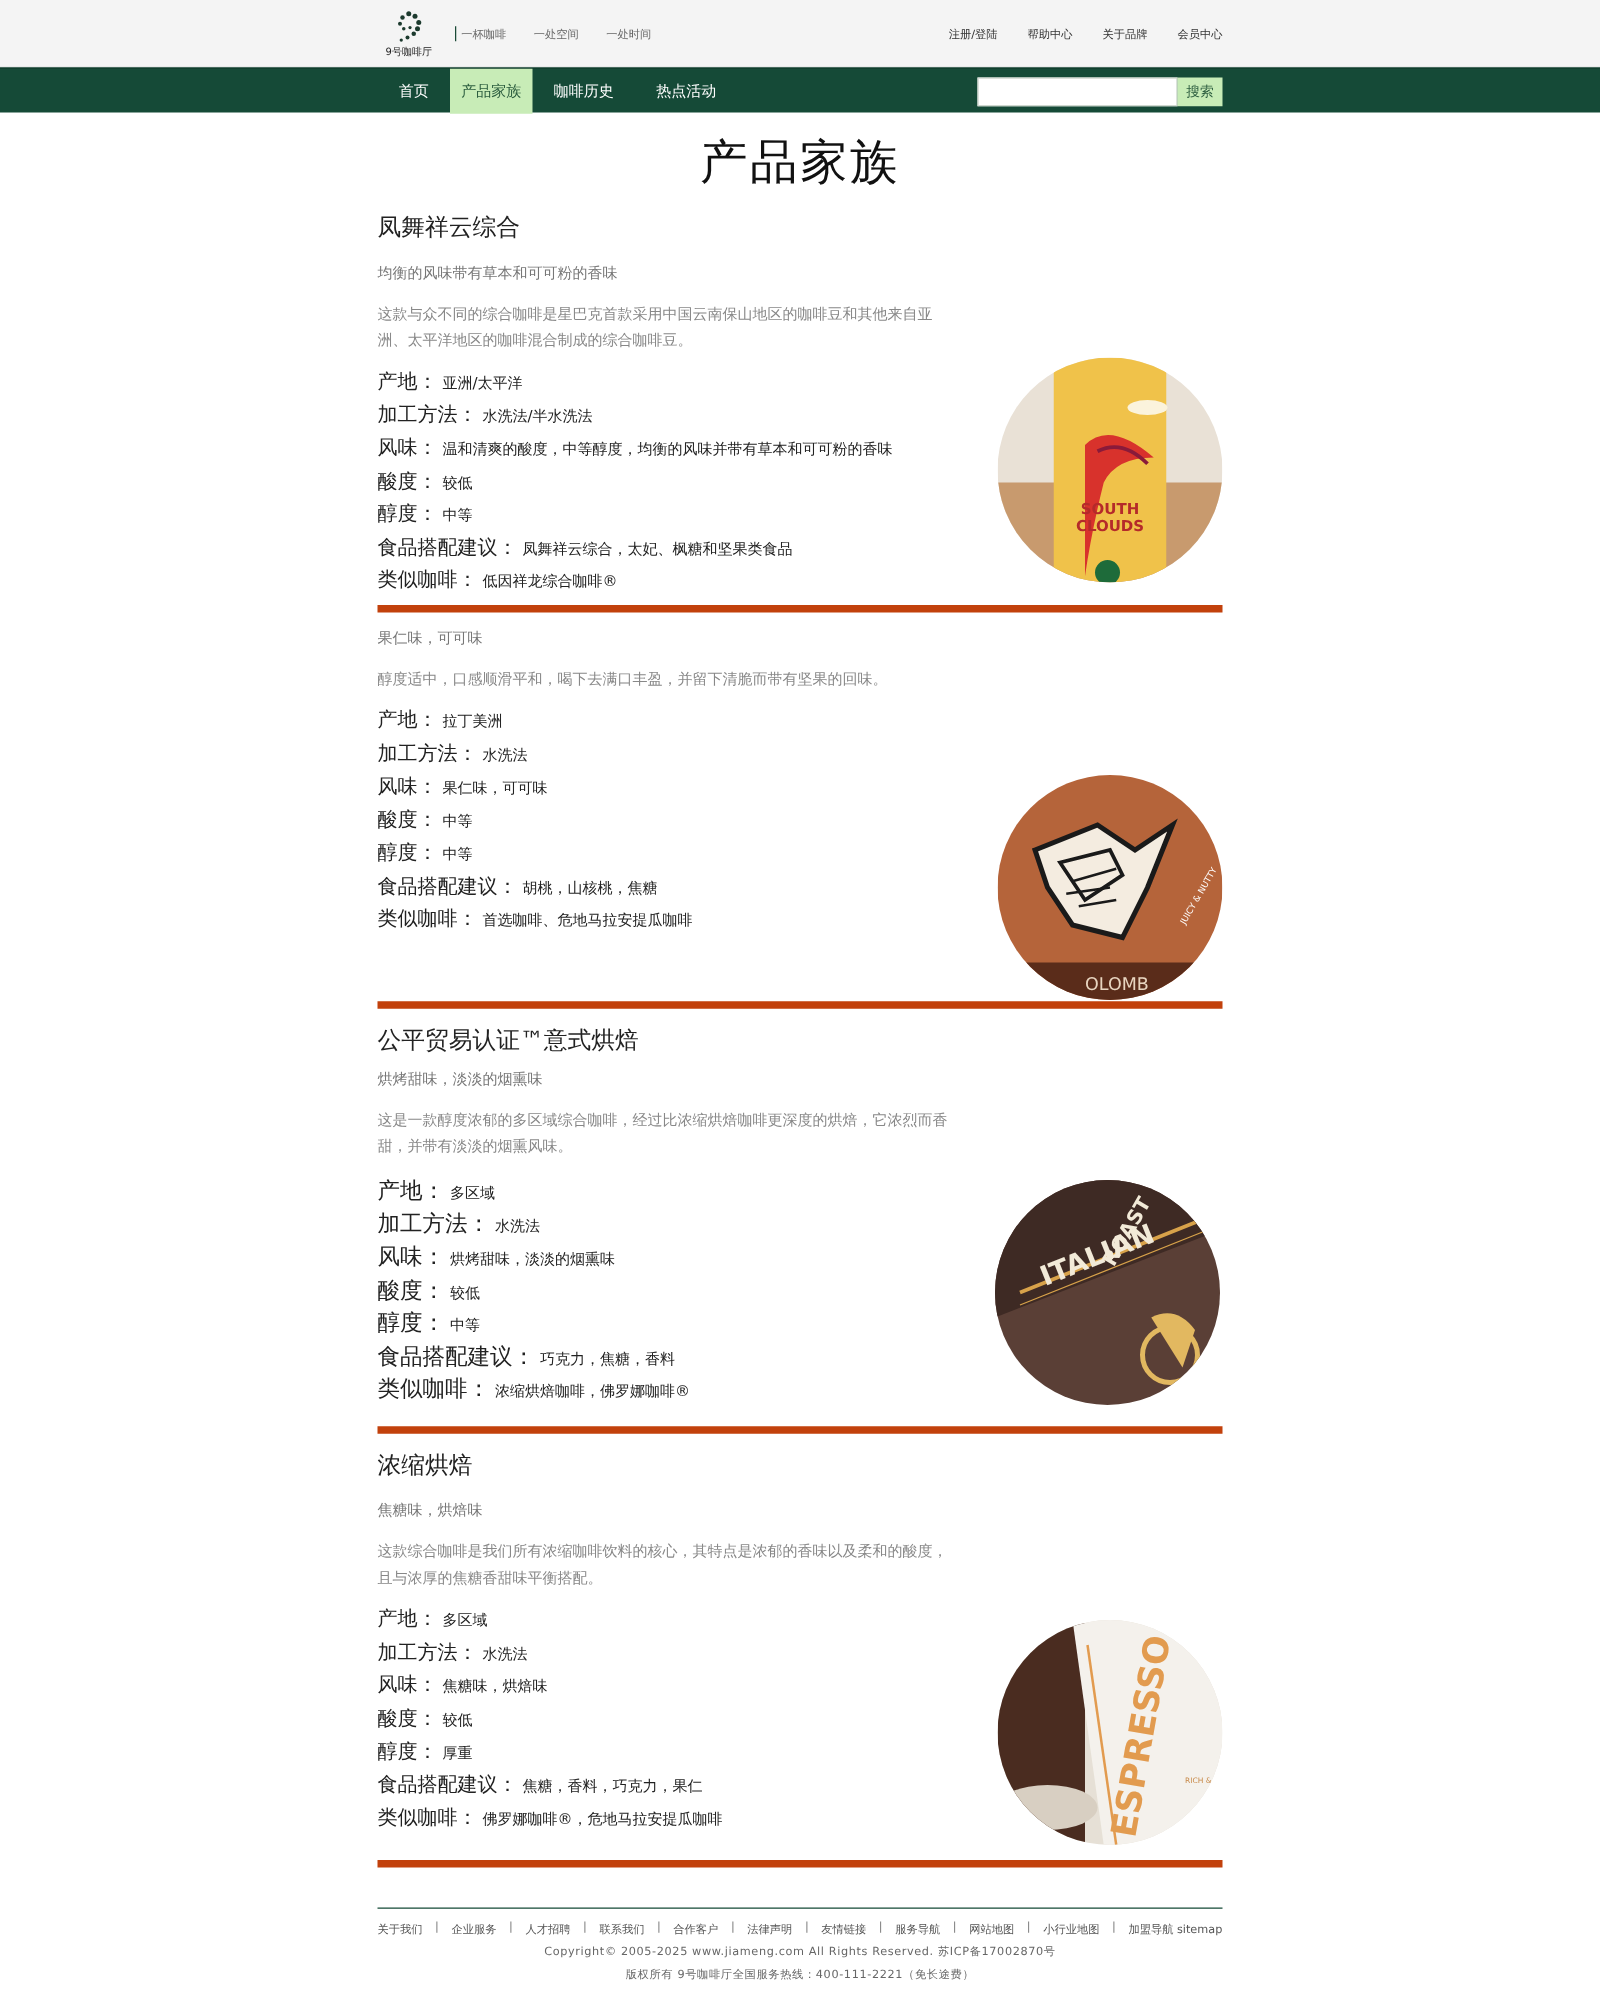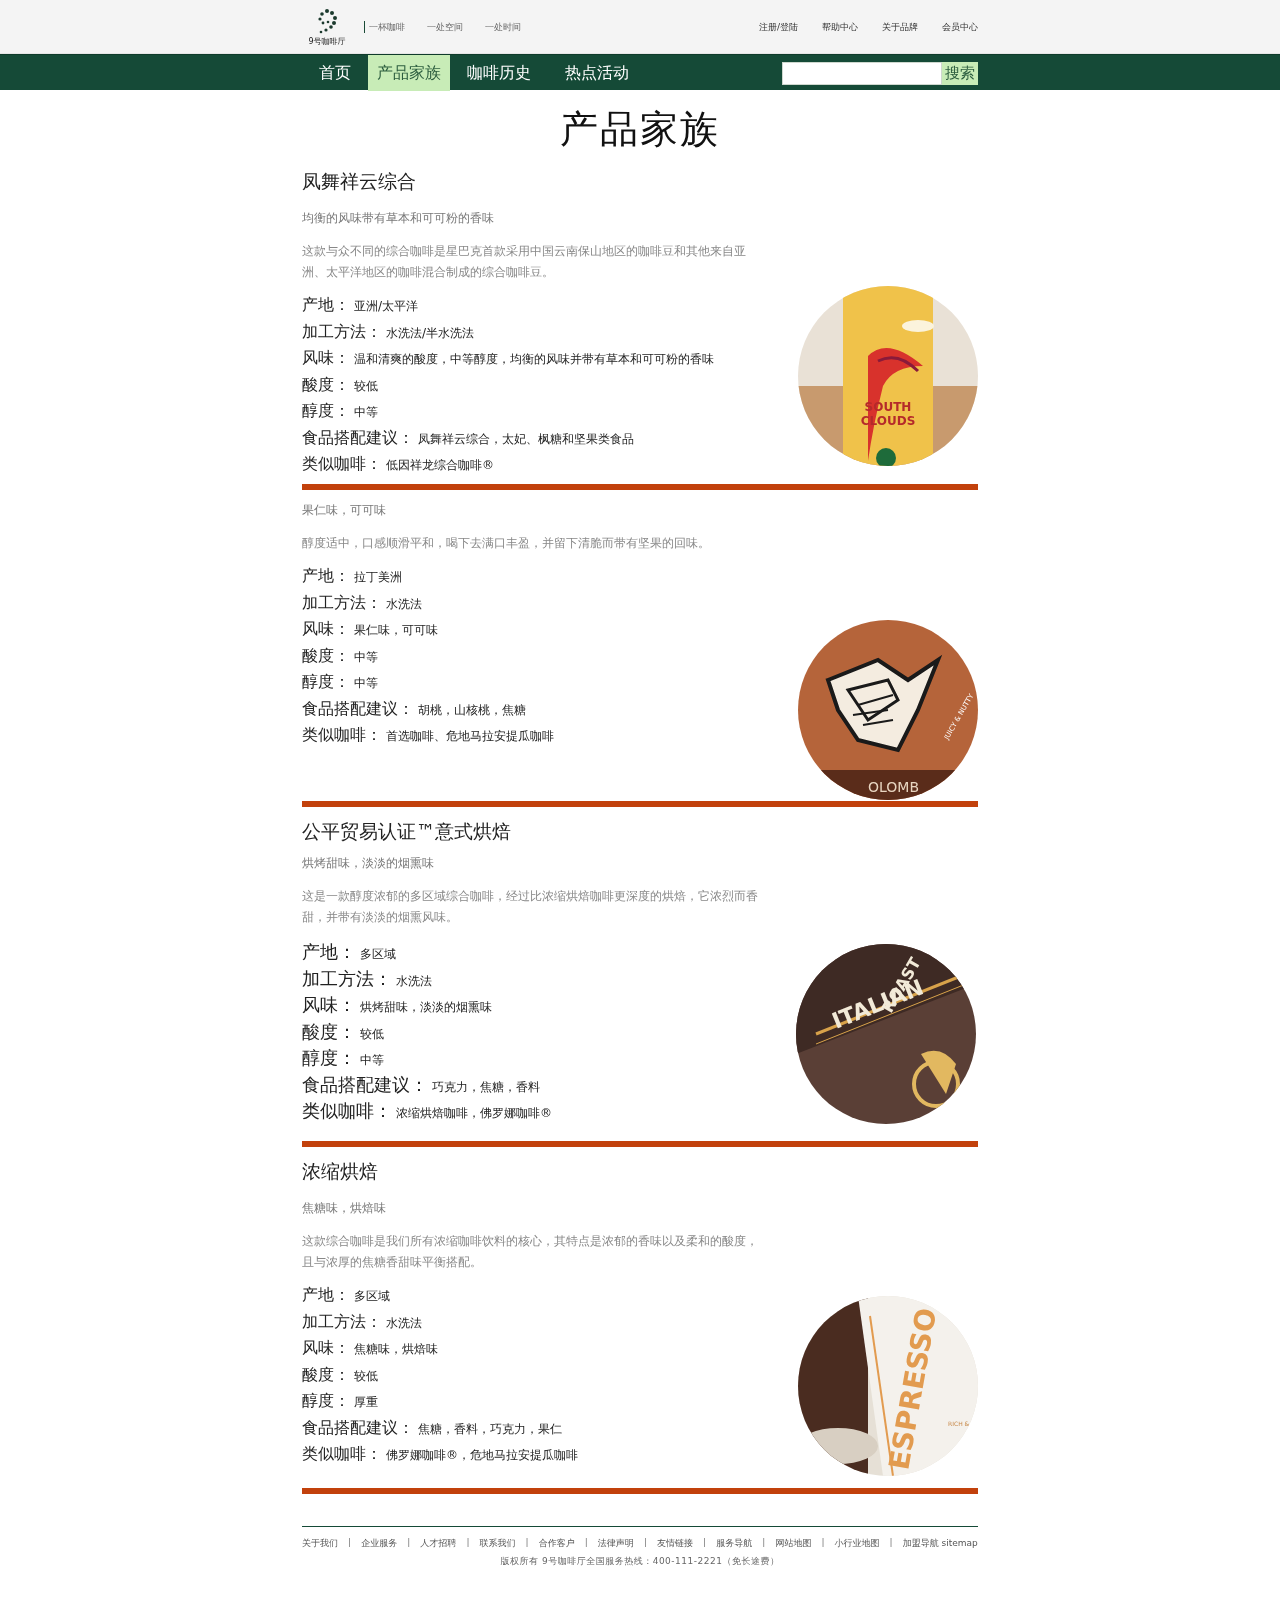--- a/index.html
+++ b/index.html
@@ -20,7 +20,7 @@
   .navbar { height: 36px; background: #154a37; border-top: 1px solid #0f3b2b; }
   .navbar .wrap { height: 36px; display: flex; align-items: stretch; }
   .navitems { display: flex; }
-  .navitem { font-size: 16px; color: #fff; padding: 0 17px; display: flex; align-items: center; cursor: pointer; }
+  .navitem { font-size: 12px; color: #fff; padding: 0 17px; display: flex; align-items: center; cursor: pointer; }
   .navitem.active { background: #c8ecb7; color: #2c5d3f; padding: 0 9px; }
   .search { margin-left: auto; display: flex; align-items: center; }
   .search input { width: 160px; height: 23px; border: 1px solid #cfd8cf; background: #fff; font-size: 11px; padding: 0 4px; outline: none; }

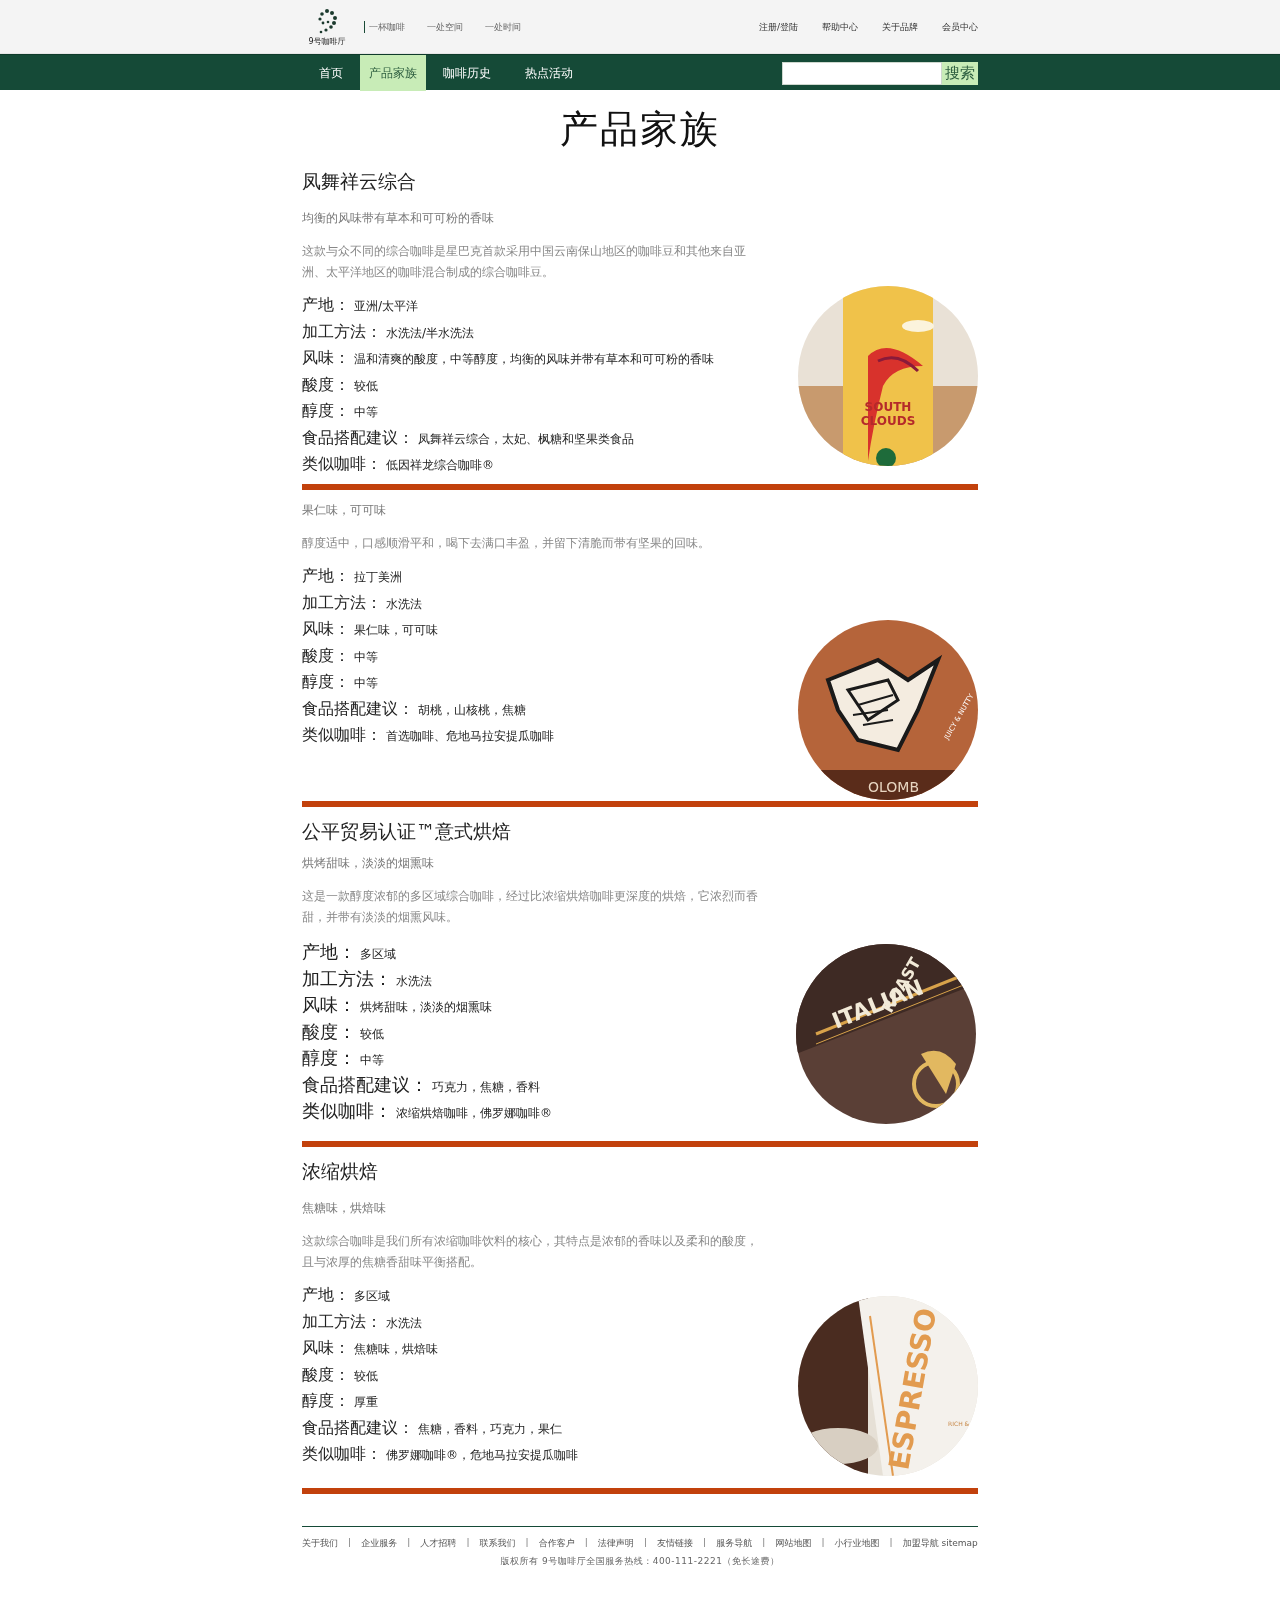--- a/index.html
+++ b/index.html
@@ -24,7 +24,7 @@
   .navitem.active { background: #c8ecb7; color: #2c5d3f; padding: 0 9px; }
   .search { margin-left: auto; display: flex; align-items: center; }
   .search input { width: 160px; height: 23px; border: 1px solid #cfd8cf; background: #fff; font-size: 11px; padding: 0 4px; outline: none; }
-  .search button { height: 23px; width: 36px; border: none; background: #c8ecb7; color: #2c5d3f; font-size: 15px; cursor: pointer; font-family: Liberation Mono, monospace; }
+  .search button { height: 23px; width: 36px; border: none; background: #c8ecb7; color: #2c5d3f; font-size: 11px; cursor: pointer; font-family: Liberation Mono, monospace; }
   .page-title { text-align: center; font-size: 38px; font-weight: 300; color: #111; margin-top: 14px; margin-bottom: 14px; letter-spacing: 2px; }
   .product { position: relative; padding-bottom: 14px; border-bottom: 6px solid #c2410c; margin-bottom: 12px; }
   .product h2 { font-size: 19px; font-weight: 400; color: #222; margin-top: 4px; margin-bottom: 15px; }

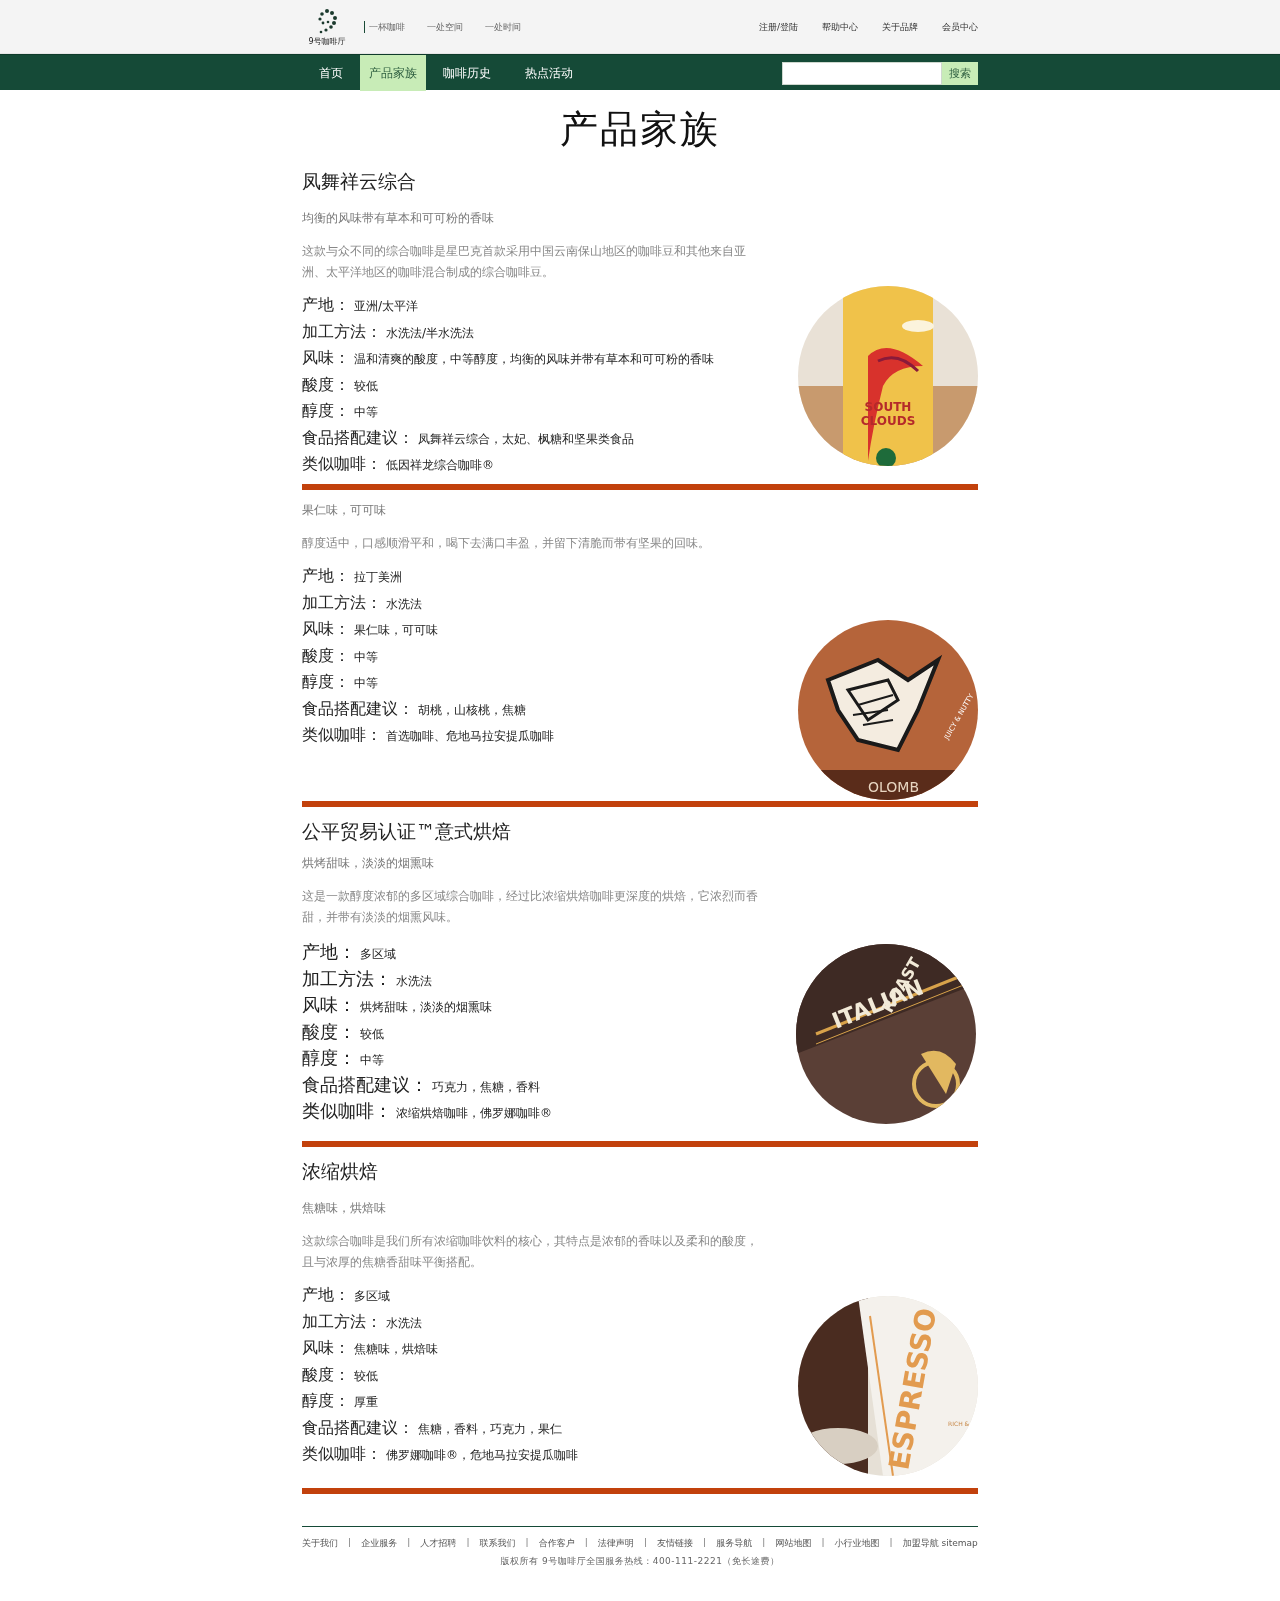--- a/index.html
+++ b/index.html
@@ -316,6 +316,7 @@
           <span class="footer-sep">|</span>
         <a class="footer-link">加盟导航 sitemap</a>
       </div>
+      <div class="footer-line">Copyright© 2005-2025 www.jiameng.com All Rights Reserved.  苏ICP备17002870号</div>
       <div class="footer-line">版权所有 9号咖啡厅全国服务热线：400-111-2221（免长途费）</div>
     </div>
   </div>

